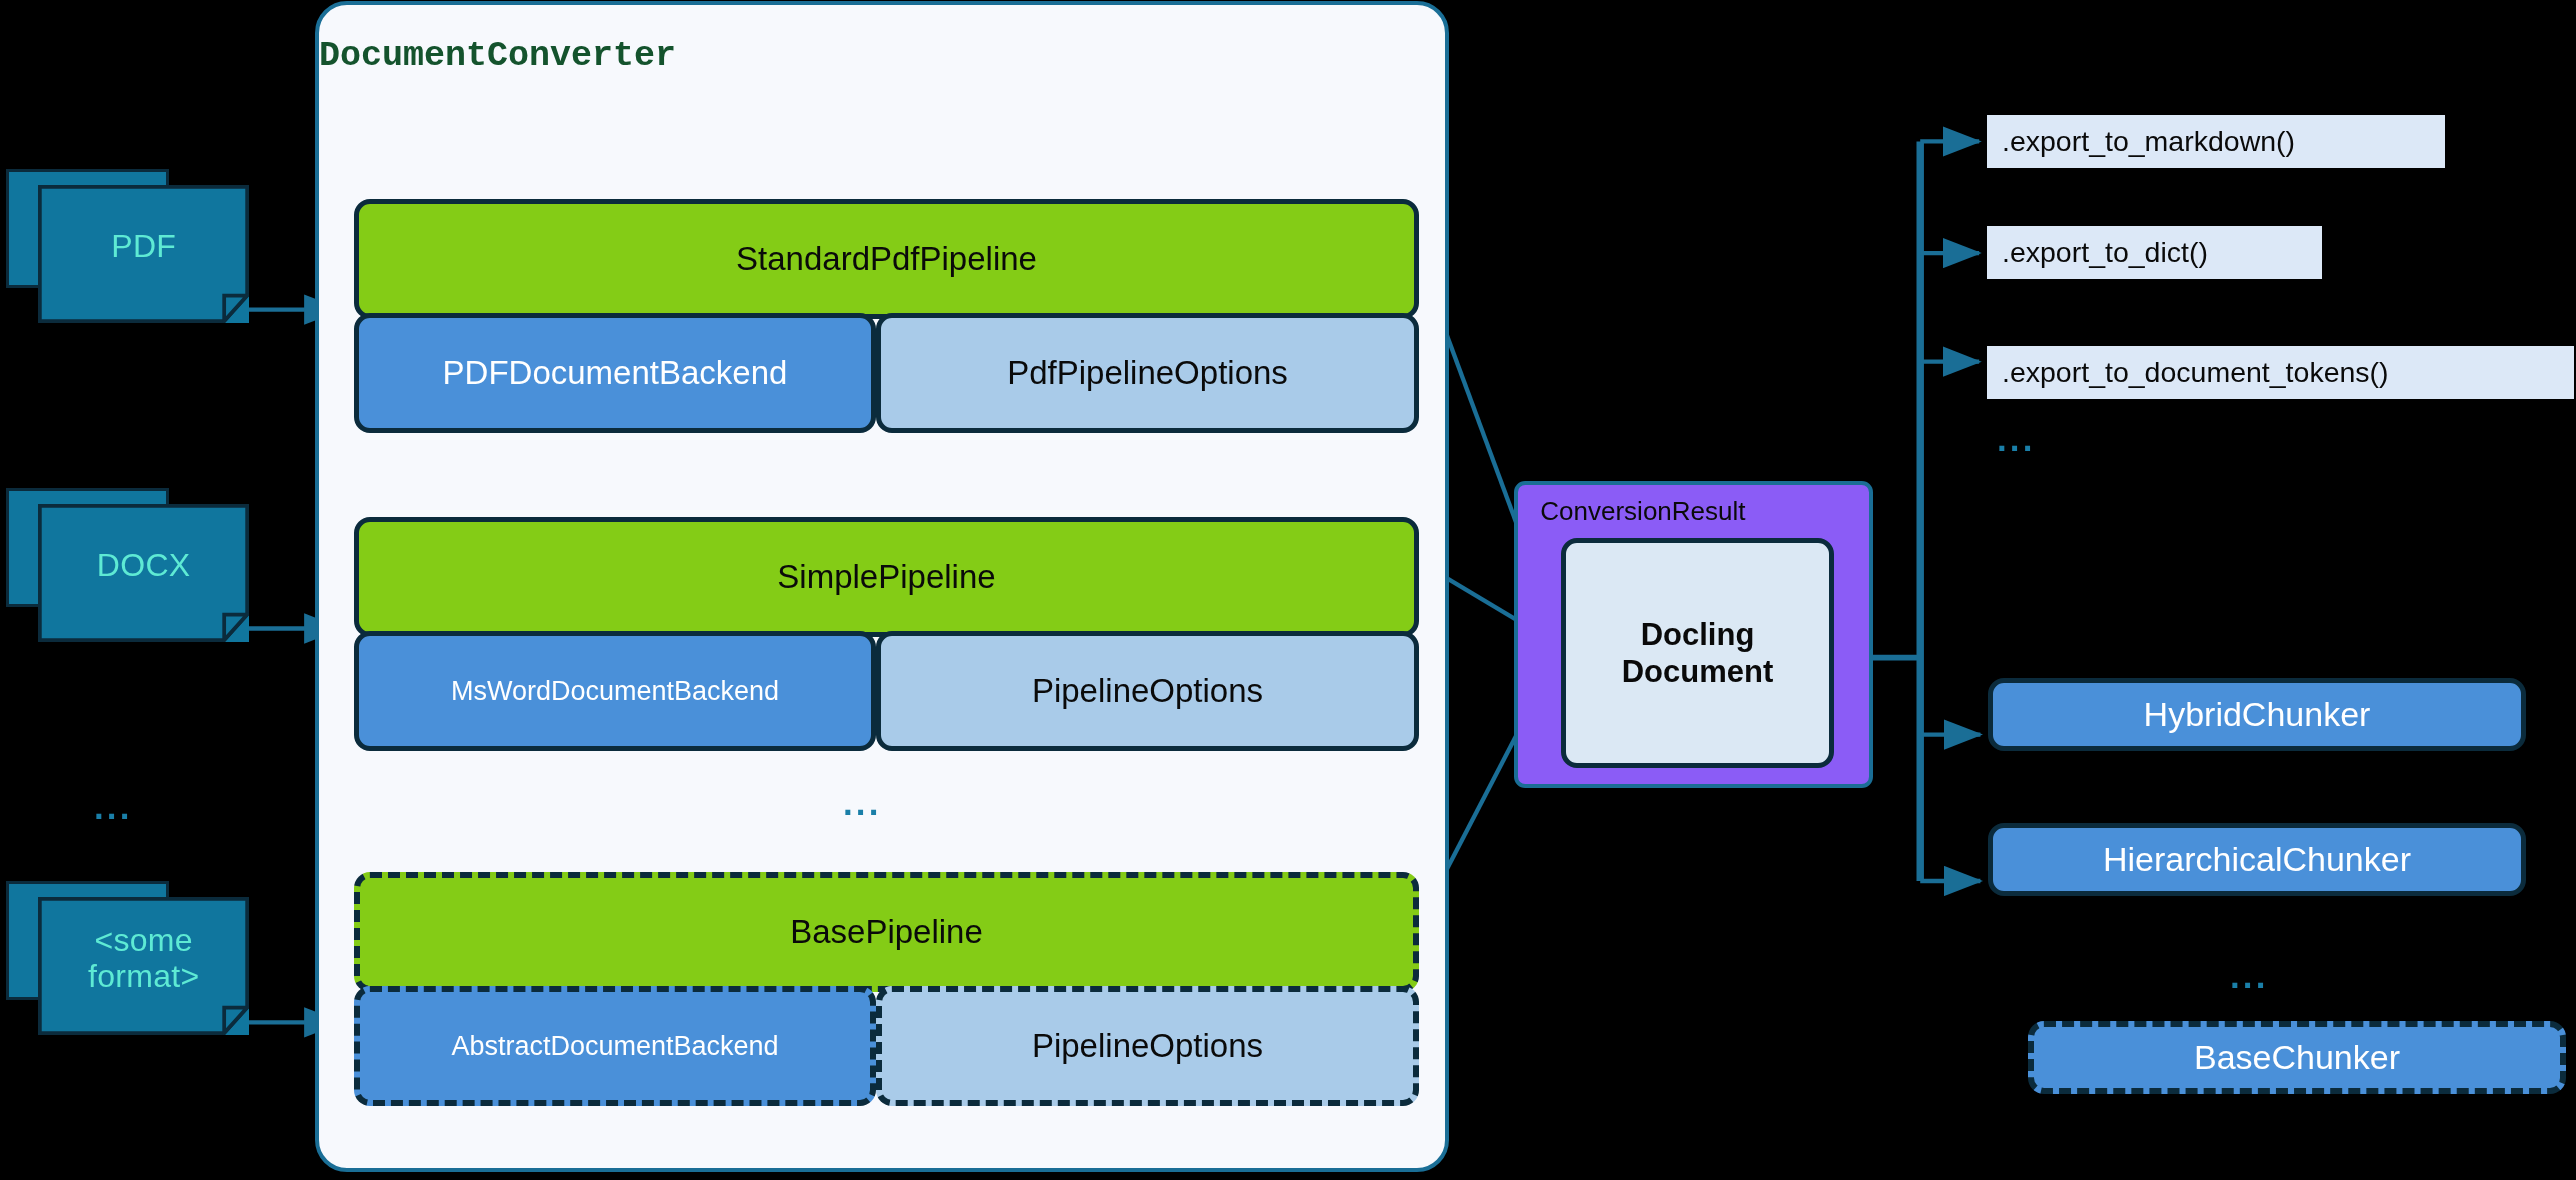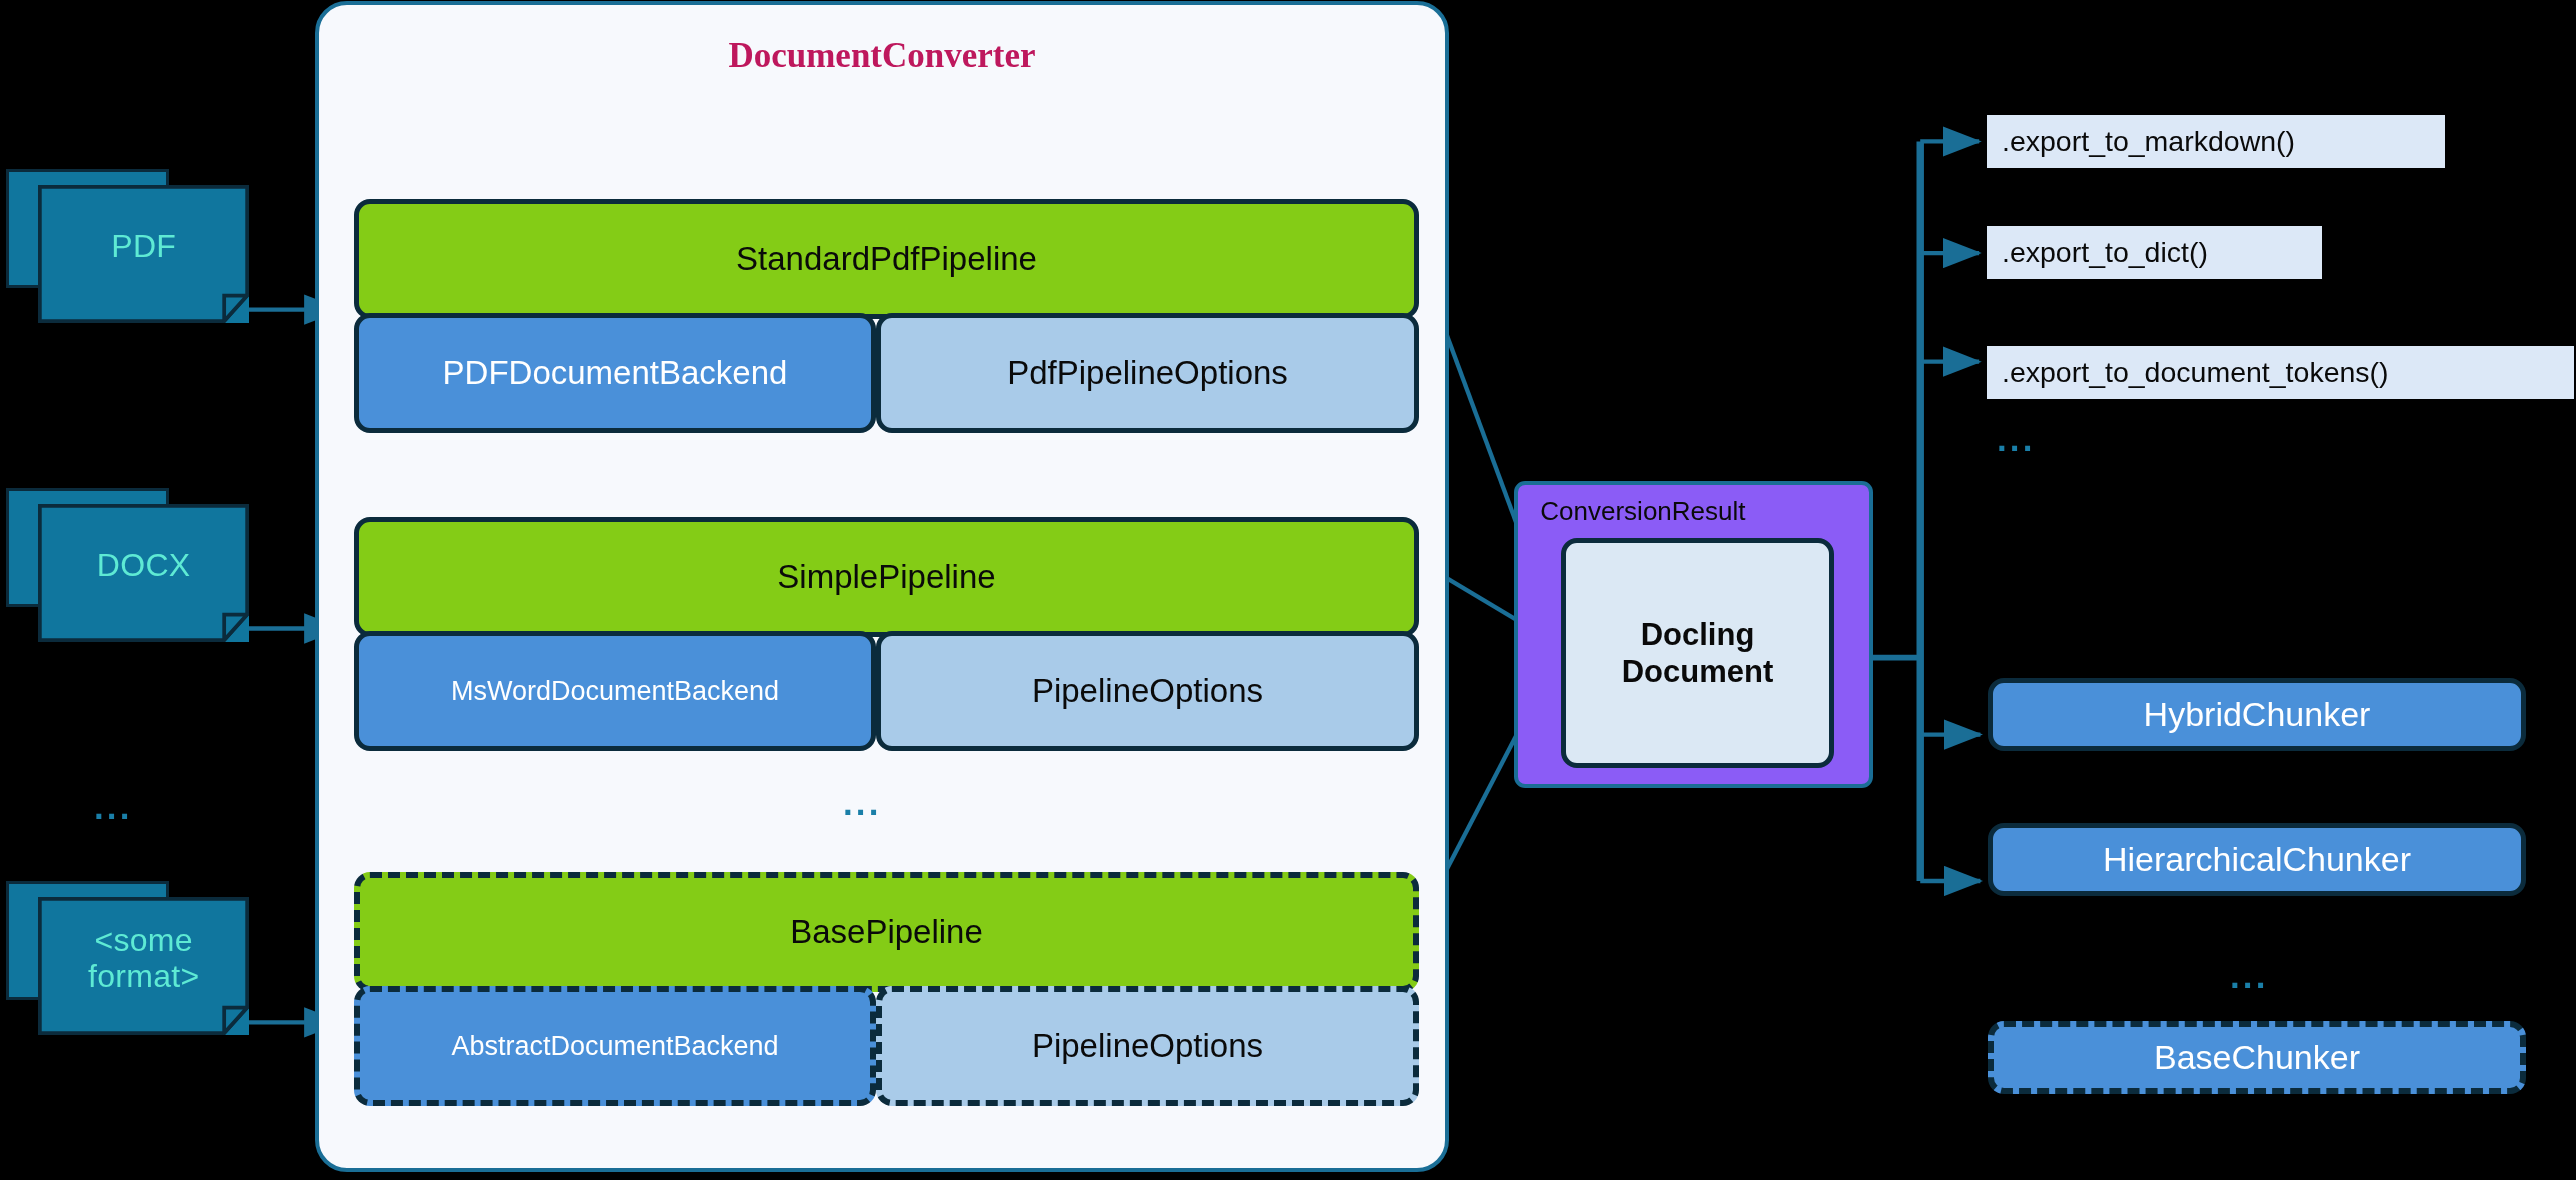--- a/index.html
+++ b/index.html
@@ -22,9 +22,9 @@
   
   #converter{position:absolute;background:#f7f9fd;border:4.3px solid #1a6e96;
              border-radius:32px;box-sizing:border-box;}
-  #converter-title{position:absolute;width:100%;text-align:center;
-                   font-weight:bold;font-size:35px;color:#be185d;
-                   font-family:Liberation Serif, serif;}
+  #converter-title{position:absolute;width:100%;
+                   font-weight:bold;font-size:35px;color:#14532d;
+                   font-family:Liberation Mono, monospace;}
 
   
   .pipe-group{position:absolute;}

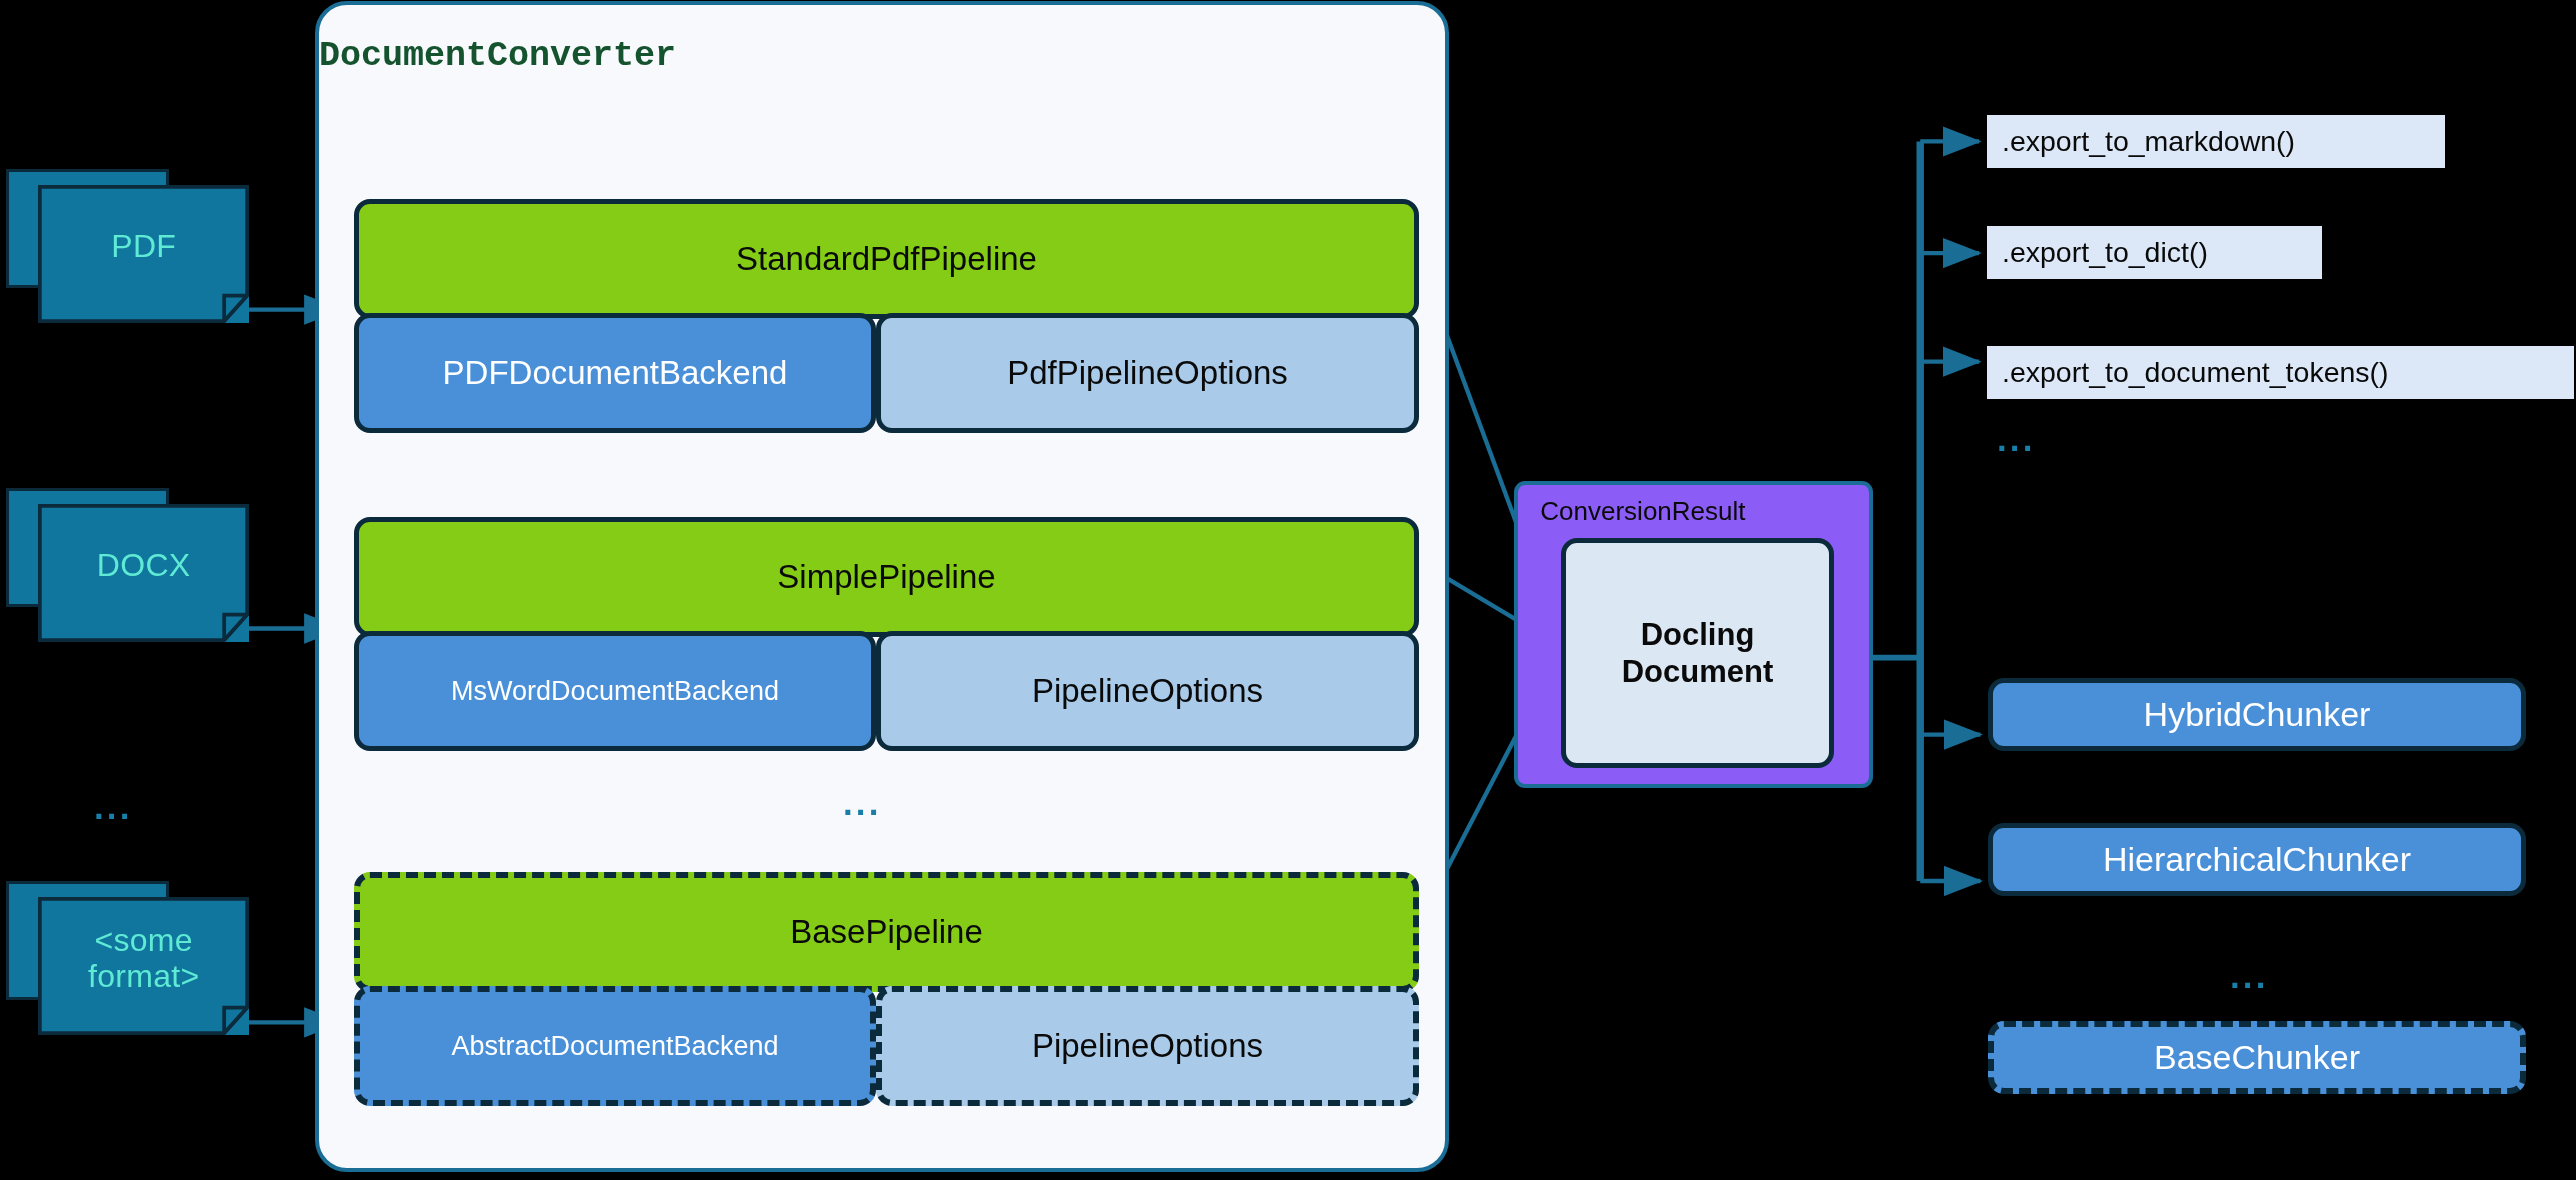--- a/index.html
+++ b/index.html
@@ -65,7 +65,7 @@
            border-radius:16px;box-sizing:border-box;
            display:flex;align-items:center;justify-content:center;
            font-size:34px;color:#ffffff;white-space:nowrap;}
-  .chunker.dashed{border-style:dashed;border-width:6.2px;}
+  .chunker.dashed{border-style:dashed;border-width:6.2px;margin-left:40px;}
 
   
   .ellipsis{position:absolute;color:#1a7fa8;font-size:35px;font-weight:bold;

